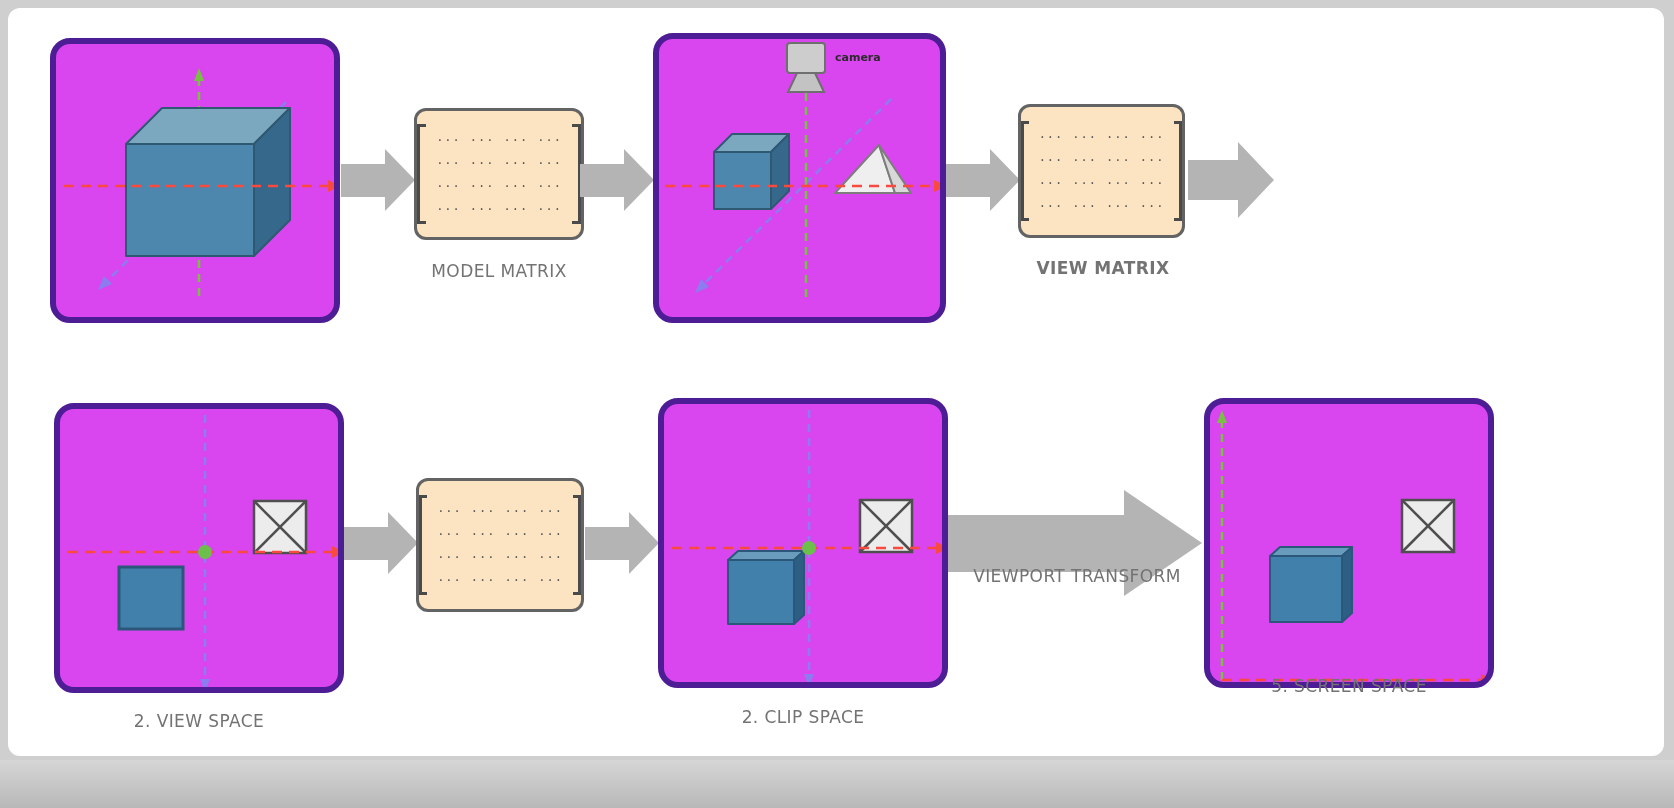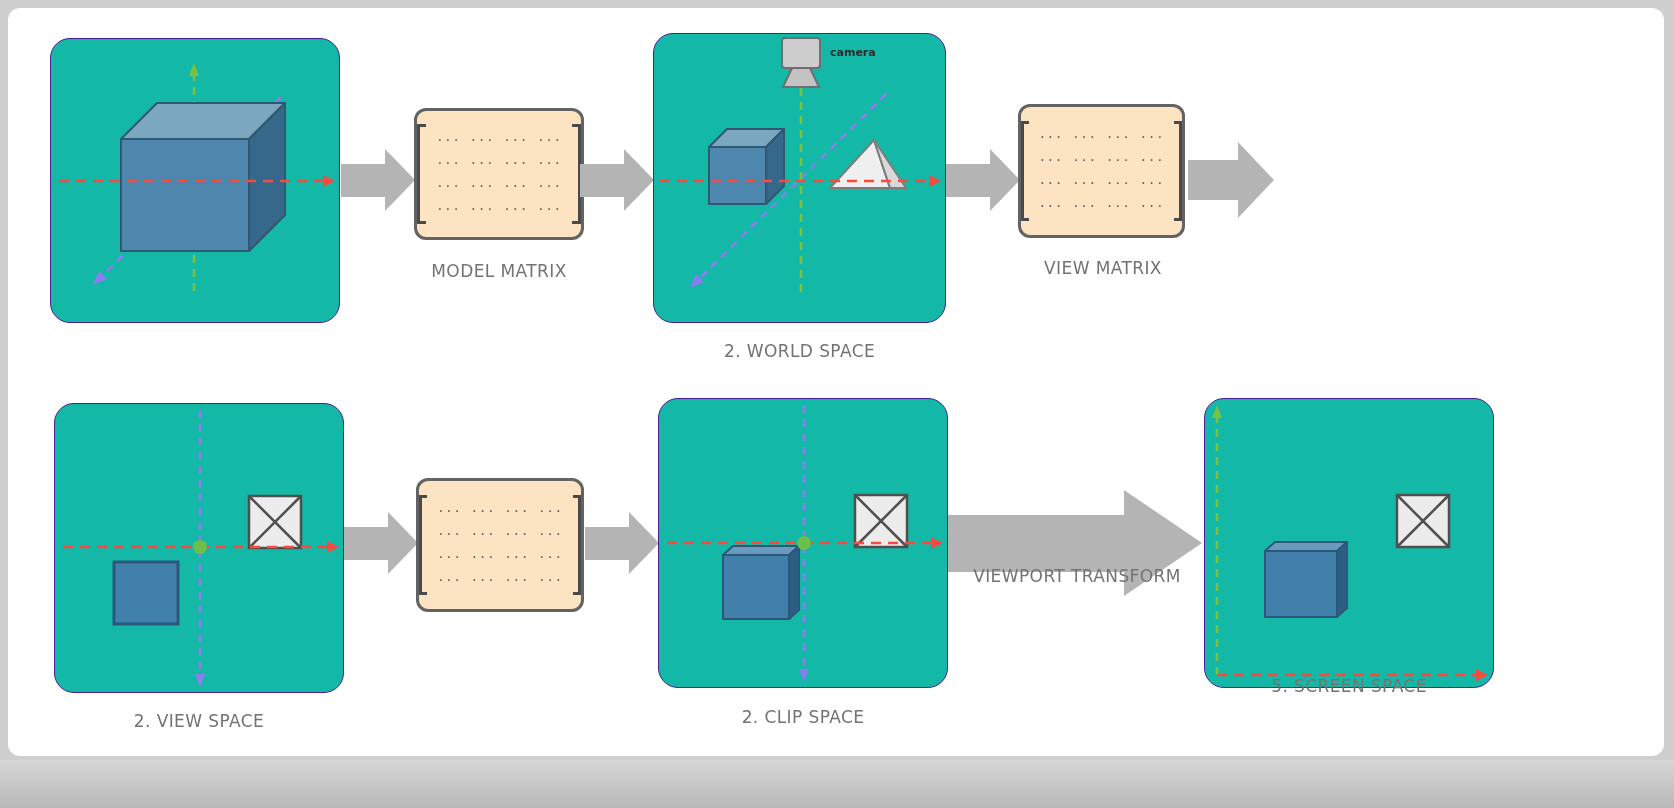--- a/index.html
+++ b/index.html
@@ -21,7 +21,7 @@
 
   
   .panel {
-    position:absolute; background:#14b8a6; border:1px solid #4c1d95;
+    position:absolute; background:#d946ef; border:6px solid #4c1d95;
     border-radius:20px; overflow:hidden;
   }
   #p-local  { left:42px;   top:30px;  width:290px; height:285px; }

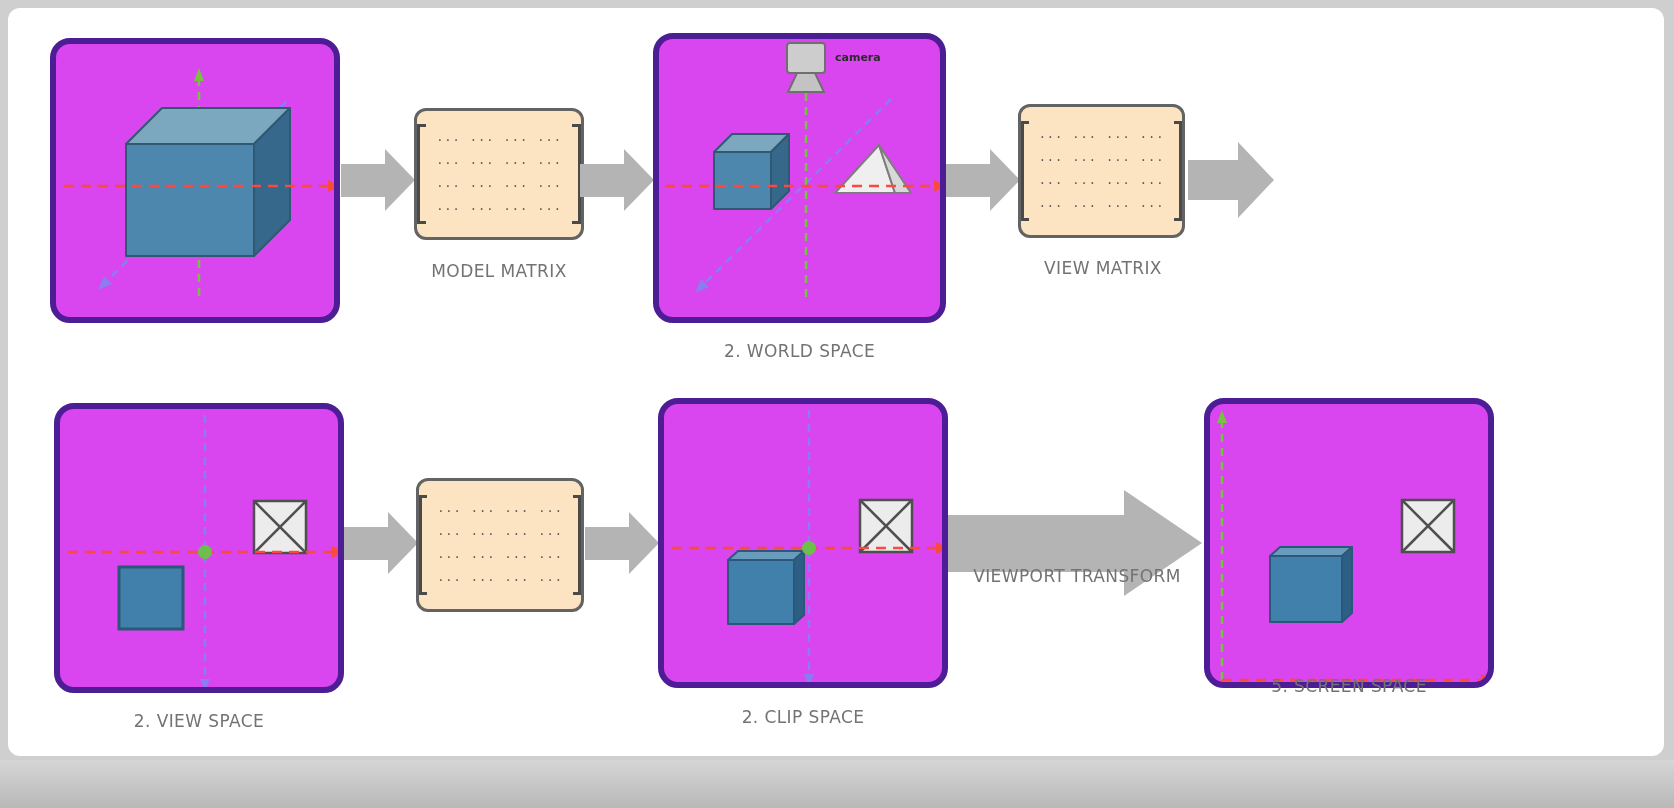--- a/index.html
+++ b/index.html
@@ -59,7 +59,7 @@
     font-size:12px; color:#5a5a5a; letter-spacing:1px; line-height:1;
   }
   #ml-model { left:376px; top:253px; width:230px; }
-  #ml-view  { left:980px; top:250px; width:230px; }
+  #ml-view  { left:980px; top:250px; width:230px;font-weight:bold; }
   #ml-proj  { left:348px; top:626px; width:290px; }
 
   

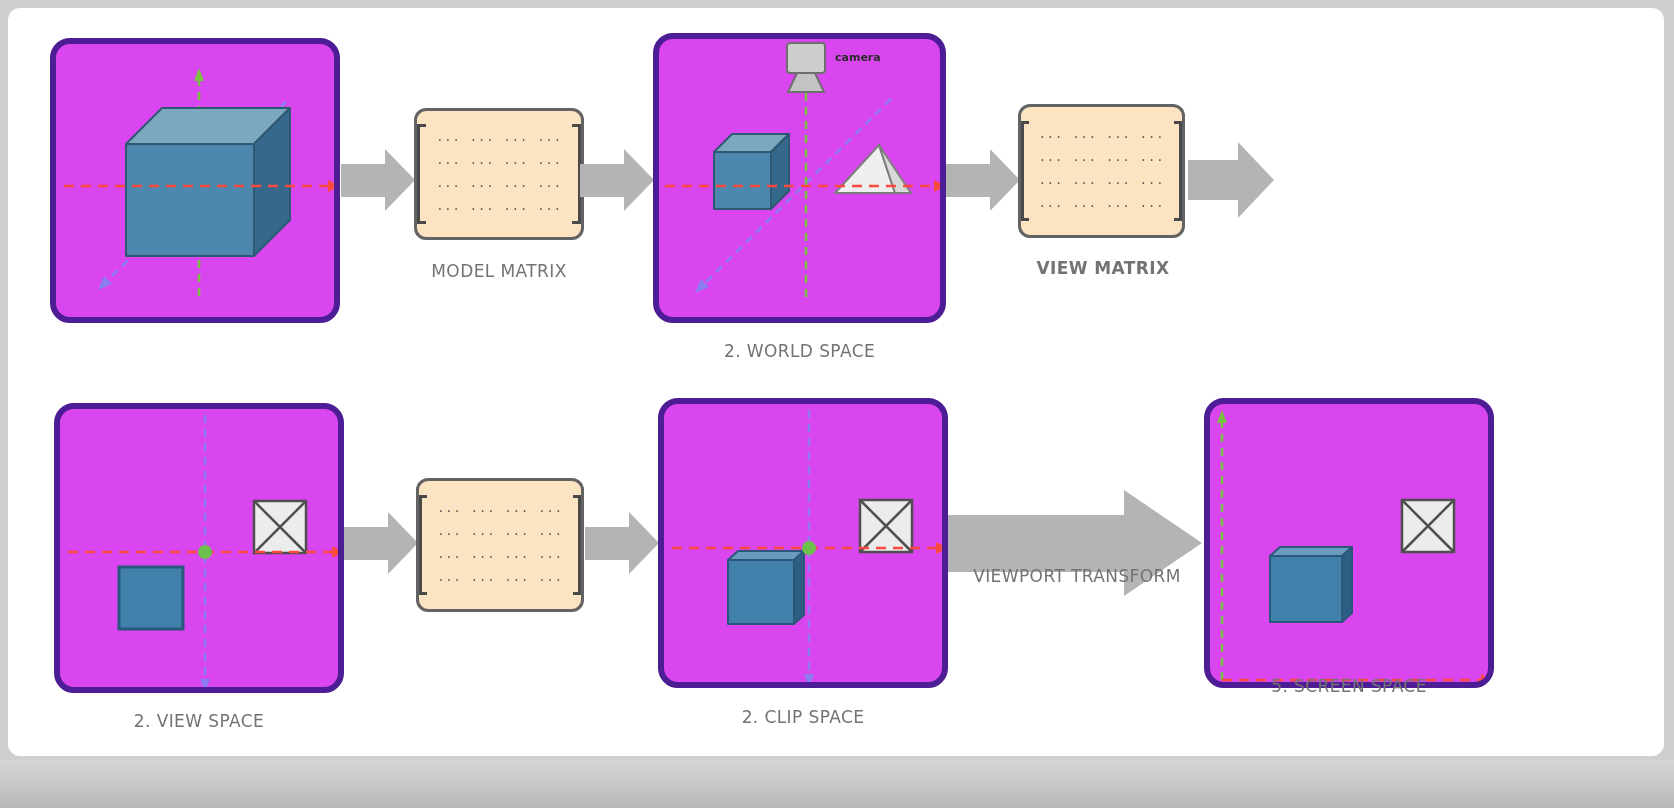--- a/index.html
+++ b/index.html
@@ -163,7 +163,6 @@
         <polygon points="287,147 275,141 275,153" fill="#fa4a3f"></polygon>
       </svg>
     </div>
-    <div class="stage-label" id="l-world">2. WORLD SPACE</div>
 
     <div class="block-arrow arrow-std" id="a3">
       <div class="bar"></div>

